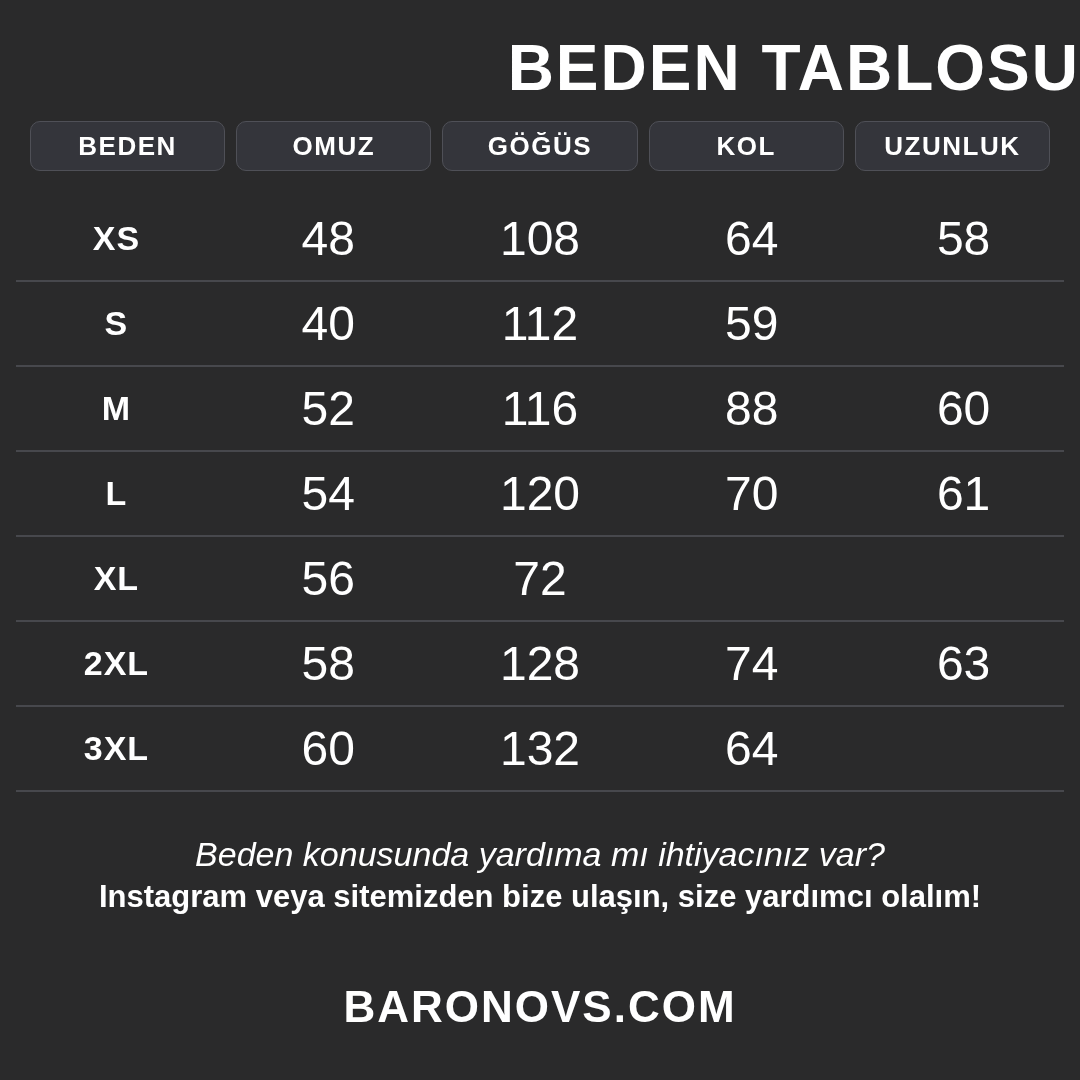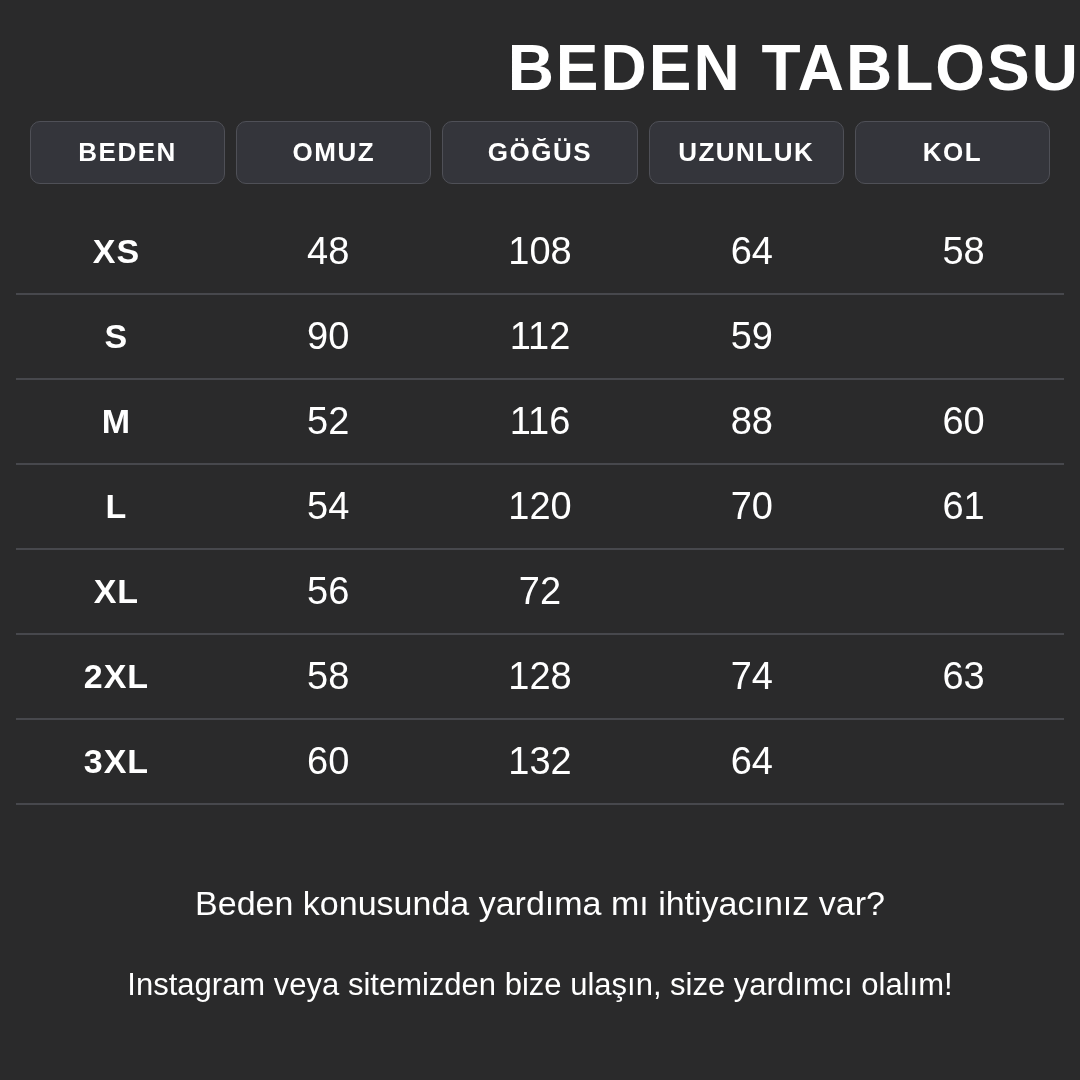--- a/index.html
+++ b/index.html
@@ -40,7 +40,7 @@
   }
   .pill {
     flex: 1;
-    height: 63px;
+    height: 50px;
     background: var(--pill-bg);
     border: 1px solid var(--pill-border);
     border-radius: 10px;

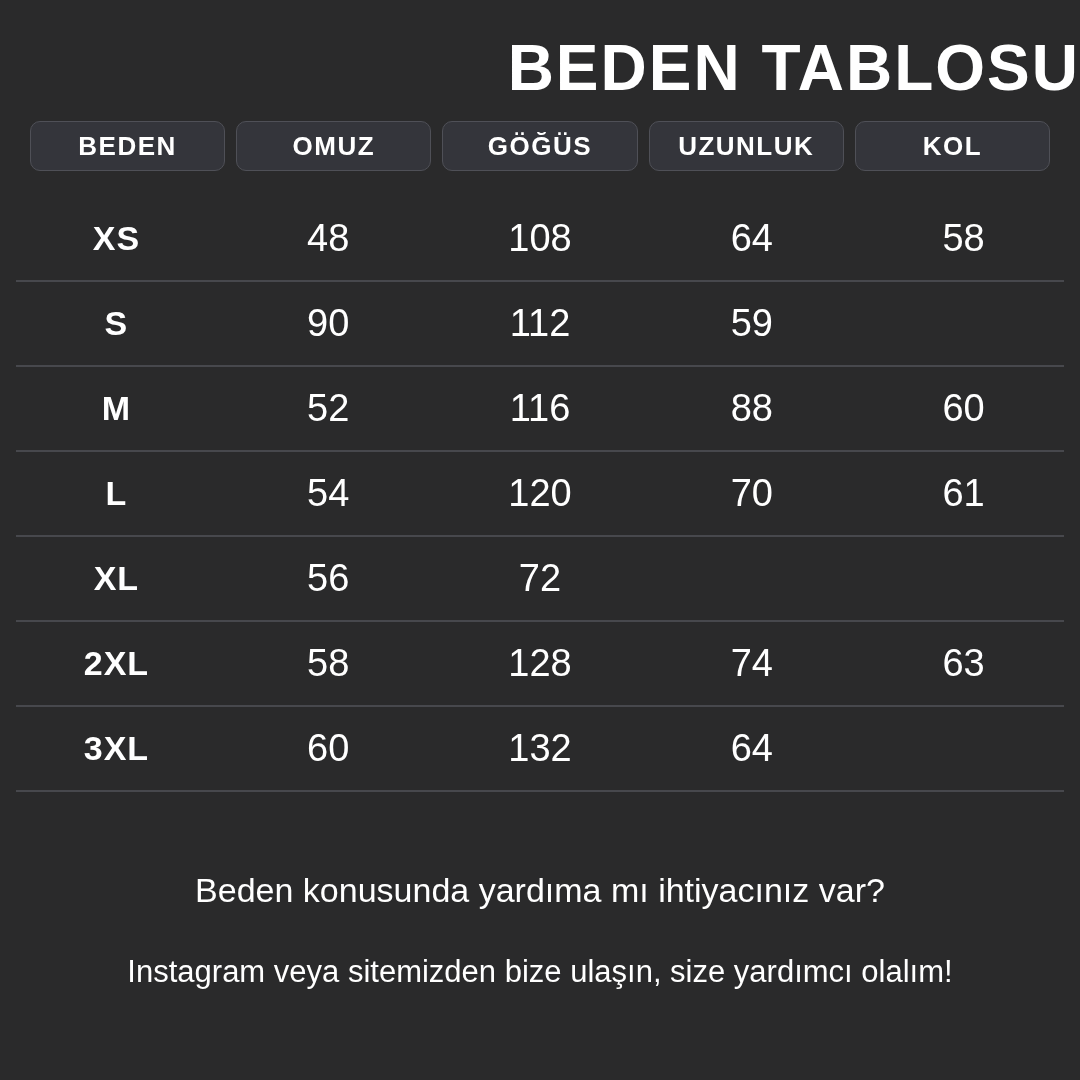--- a/index.html
+++ b/index.html
@@ -107,8 +107,8 @@
     <div class="pill">BEDEN</div>
     <div class="pill">OMUZ</div>
     <div class="pill">GÖĞÜS</div>
+    <div class="pill">KOL</div>
     <div class="pill">UZUNLUK</div>
-    <div class="pill">KOL</div>
   </div>
 
   <div class="table">

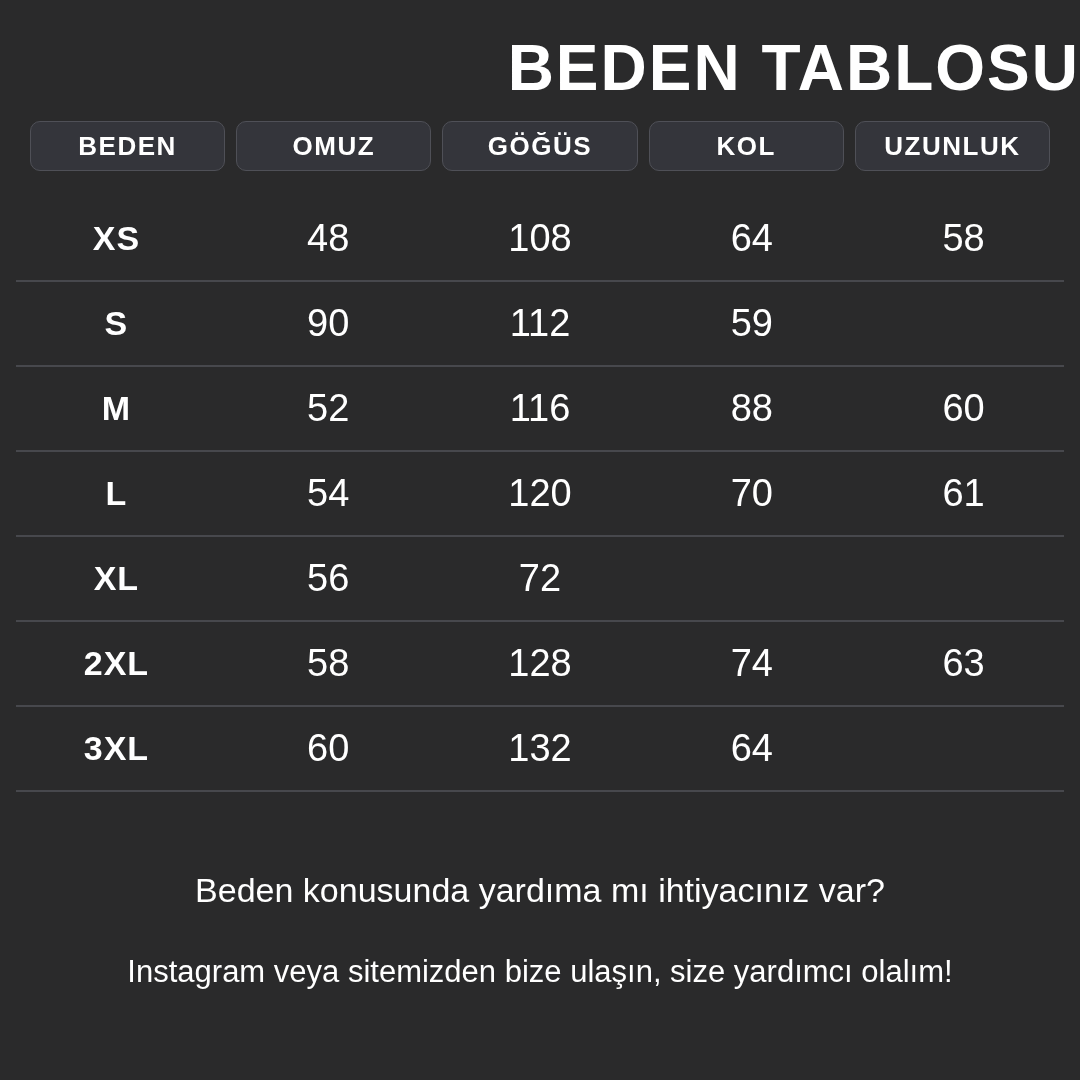--- a/index.html
+++ b/index.html
@@ -66,7 +66,7 @@
   }
   .cell {
     text-align: center;
-    font-size: 38px;
+    font-size: 48px;
     font-weight: 400;
     color: var(--text);
   }

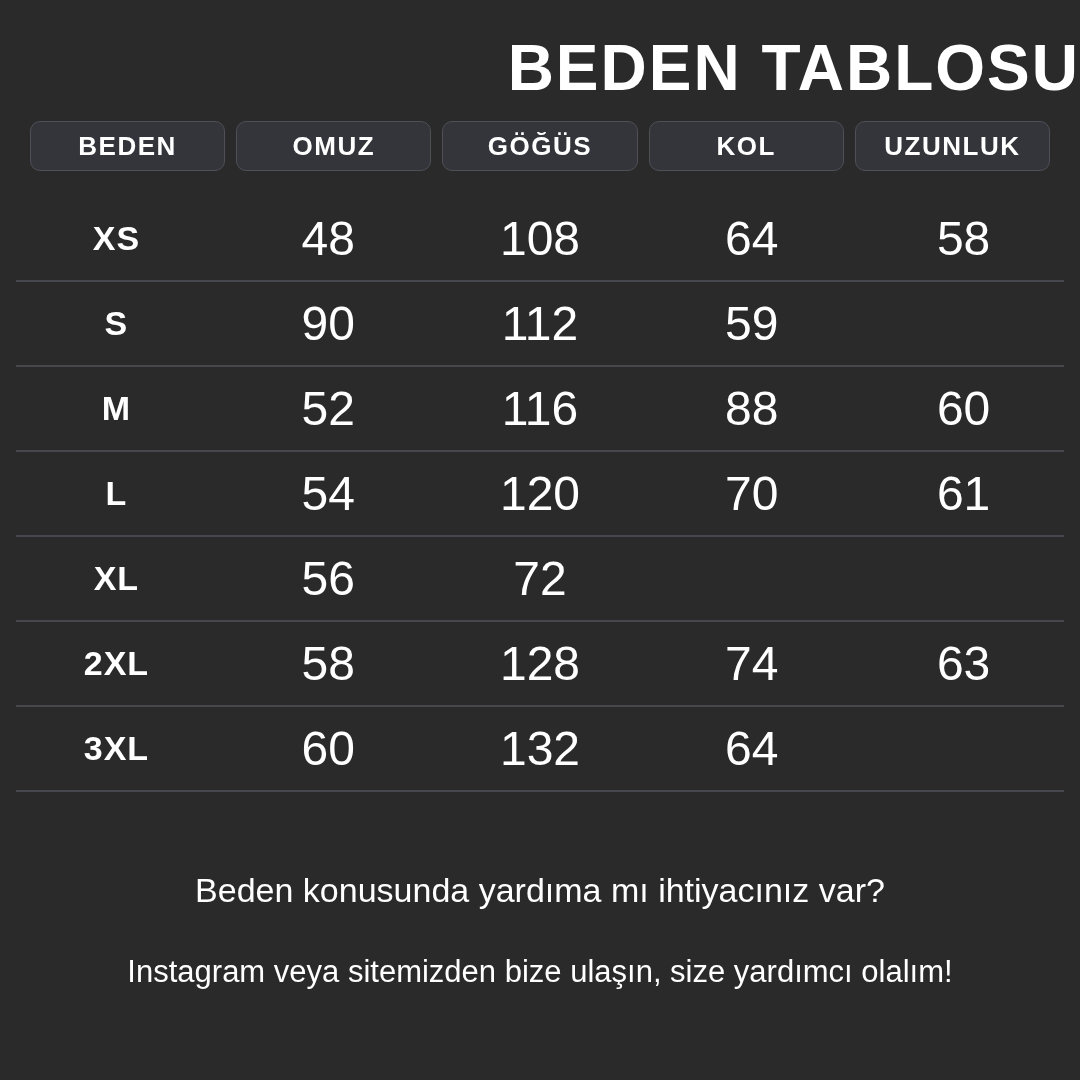--- a/index.html
+++ b/index.html
@@ -121,7 +121,7 @@
     </div>
     <div class="row">
       <div class="cell size">S</div>
-      <div class="cell">90</div>
+      <div class="cell">40</div>
       <div class="cell">112</div>
       <div class="cell">59</div>
     </div>

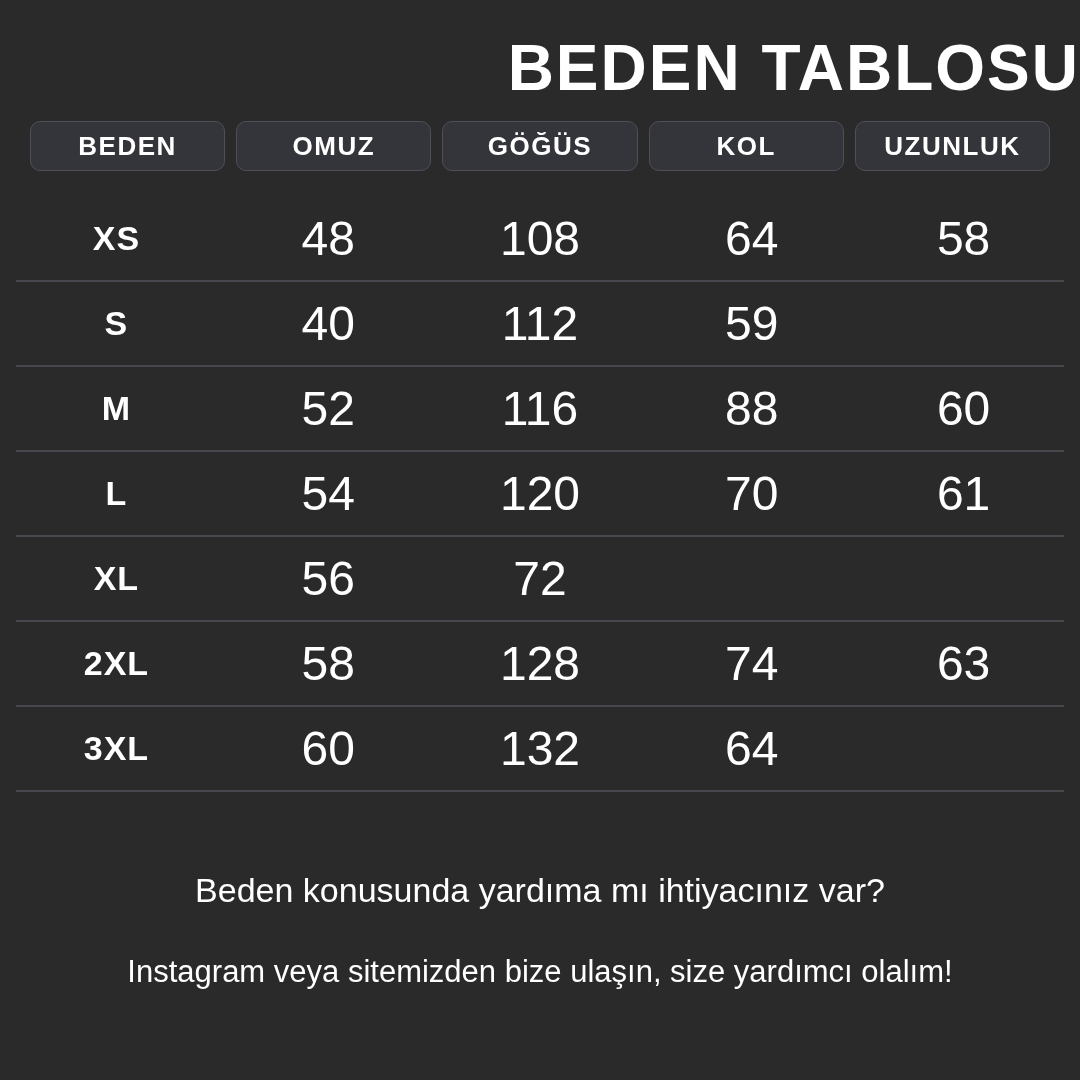--- a/index.html
+++ b/index.html
@@ -77,10 +77,11 @@
   }
   .footer { text-align: center; }
   .help1 {
-    margin-top: 76px;
+    margin-top: 40px;
     line-height: 44px;
     font-size: 34px;
     font-weight: 400;
+    font-style: italic;
   }
   .help2 {
     line-height: 42px;

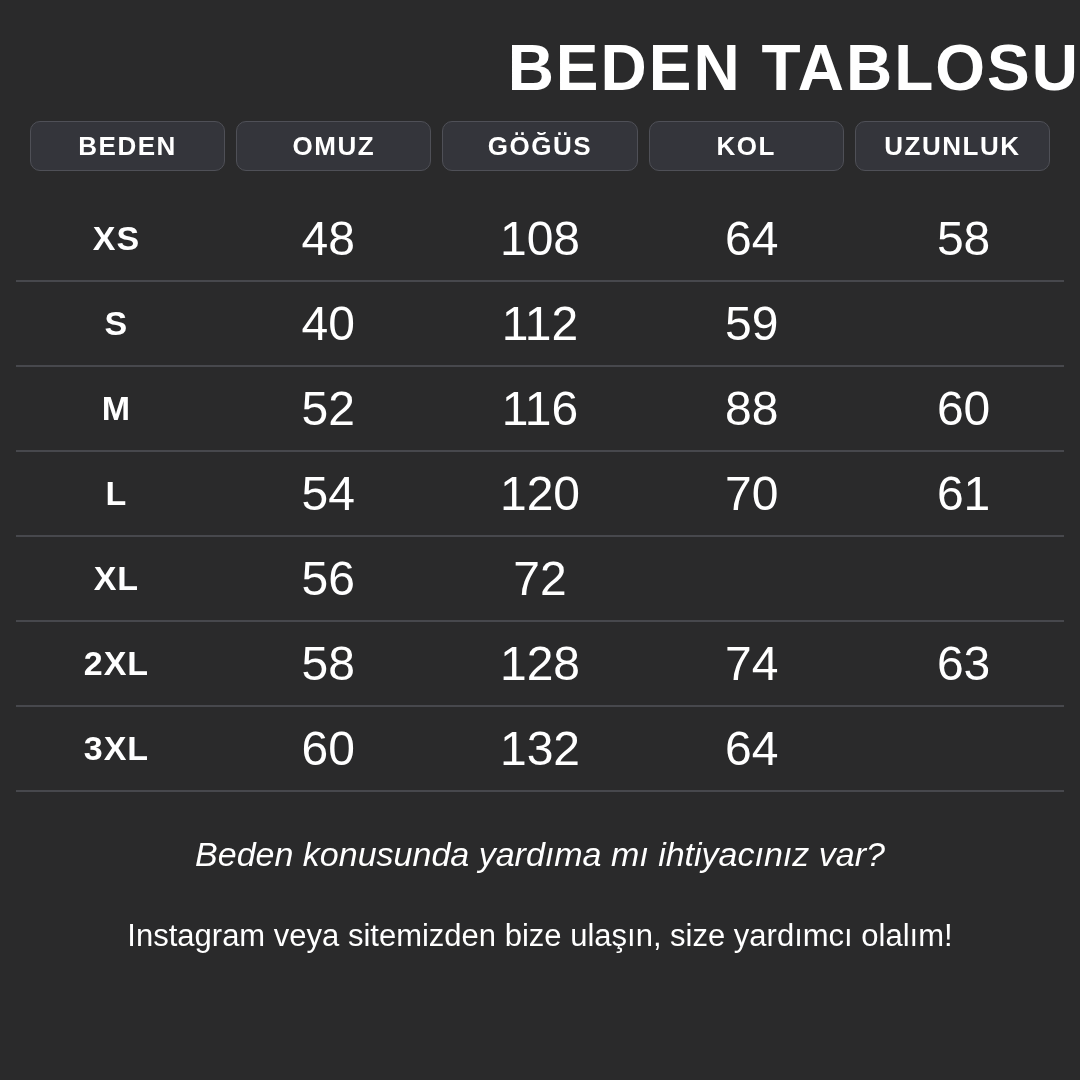--- a/index.html
+++ b/index.html
@@ -86,8 +86,7 @@
   .help2 {
     line-height: 42px;
     font-size: 31px;
-    font-weight: 400;
-    margin-top: 39px;
+    font-weight: 700;
   }
   .brand {
     margin-top: 63px;

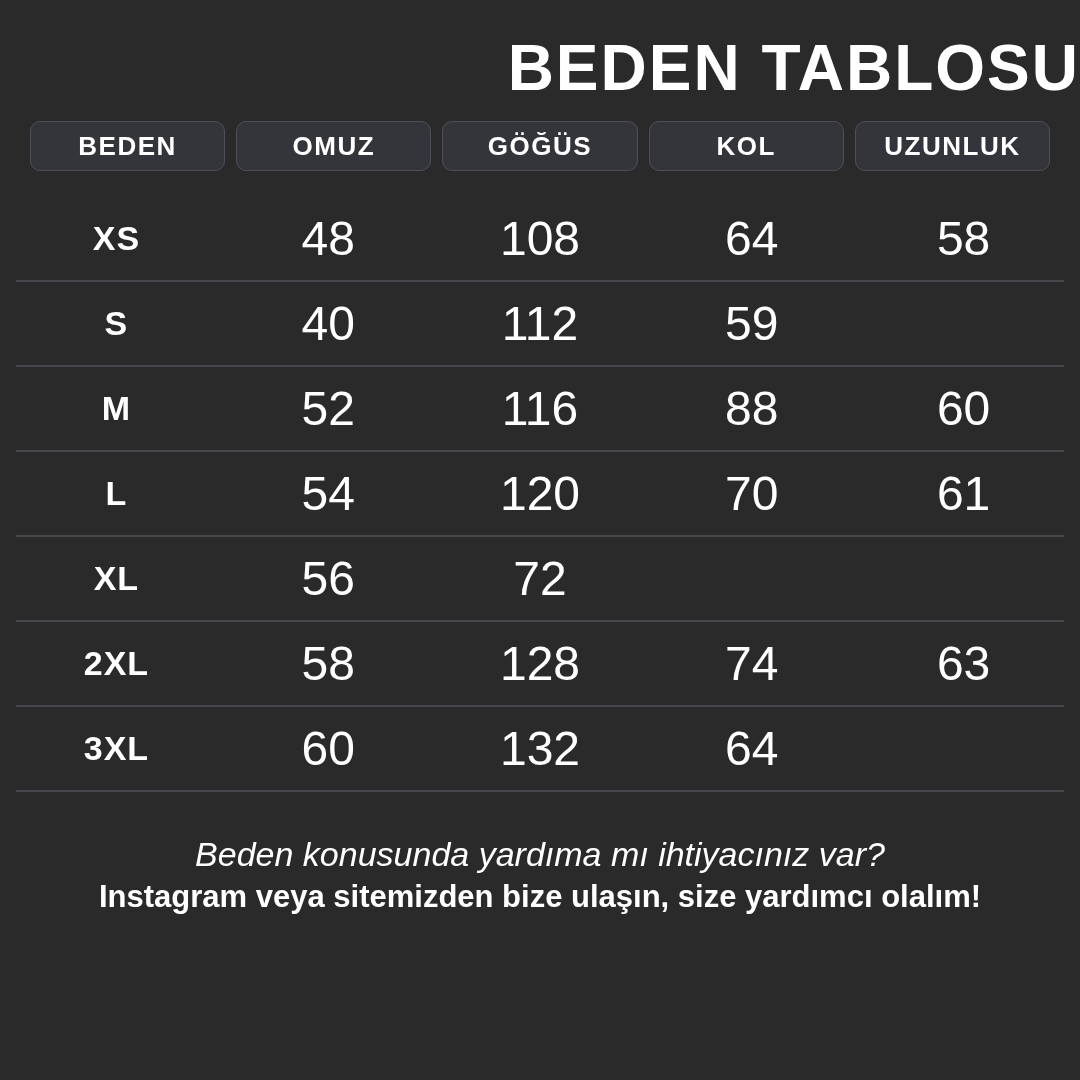--- a/index.html
+++ b/index.html
@@ -162,6 +162,7 @@
   <div class="footer">
     <p class="help1">Beden konusunda yardıma mı ihtiyacınız var?</p>
     <p class="help2">Instagram veya sitemizden bize ulaşın, size yardımcı olalım!</p>
+    <div class="brand">BARONOVS.COM</div>
   </div>
 
 </div>

